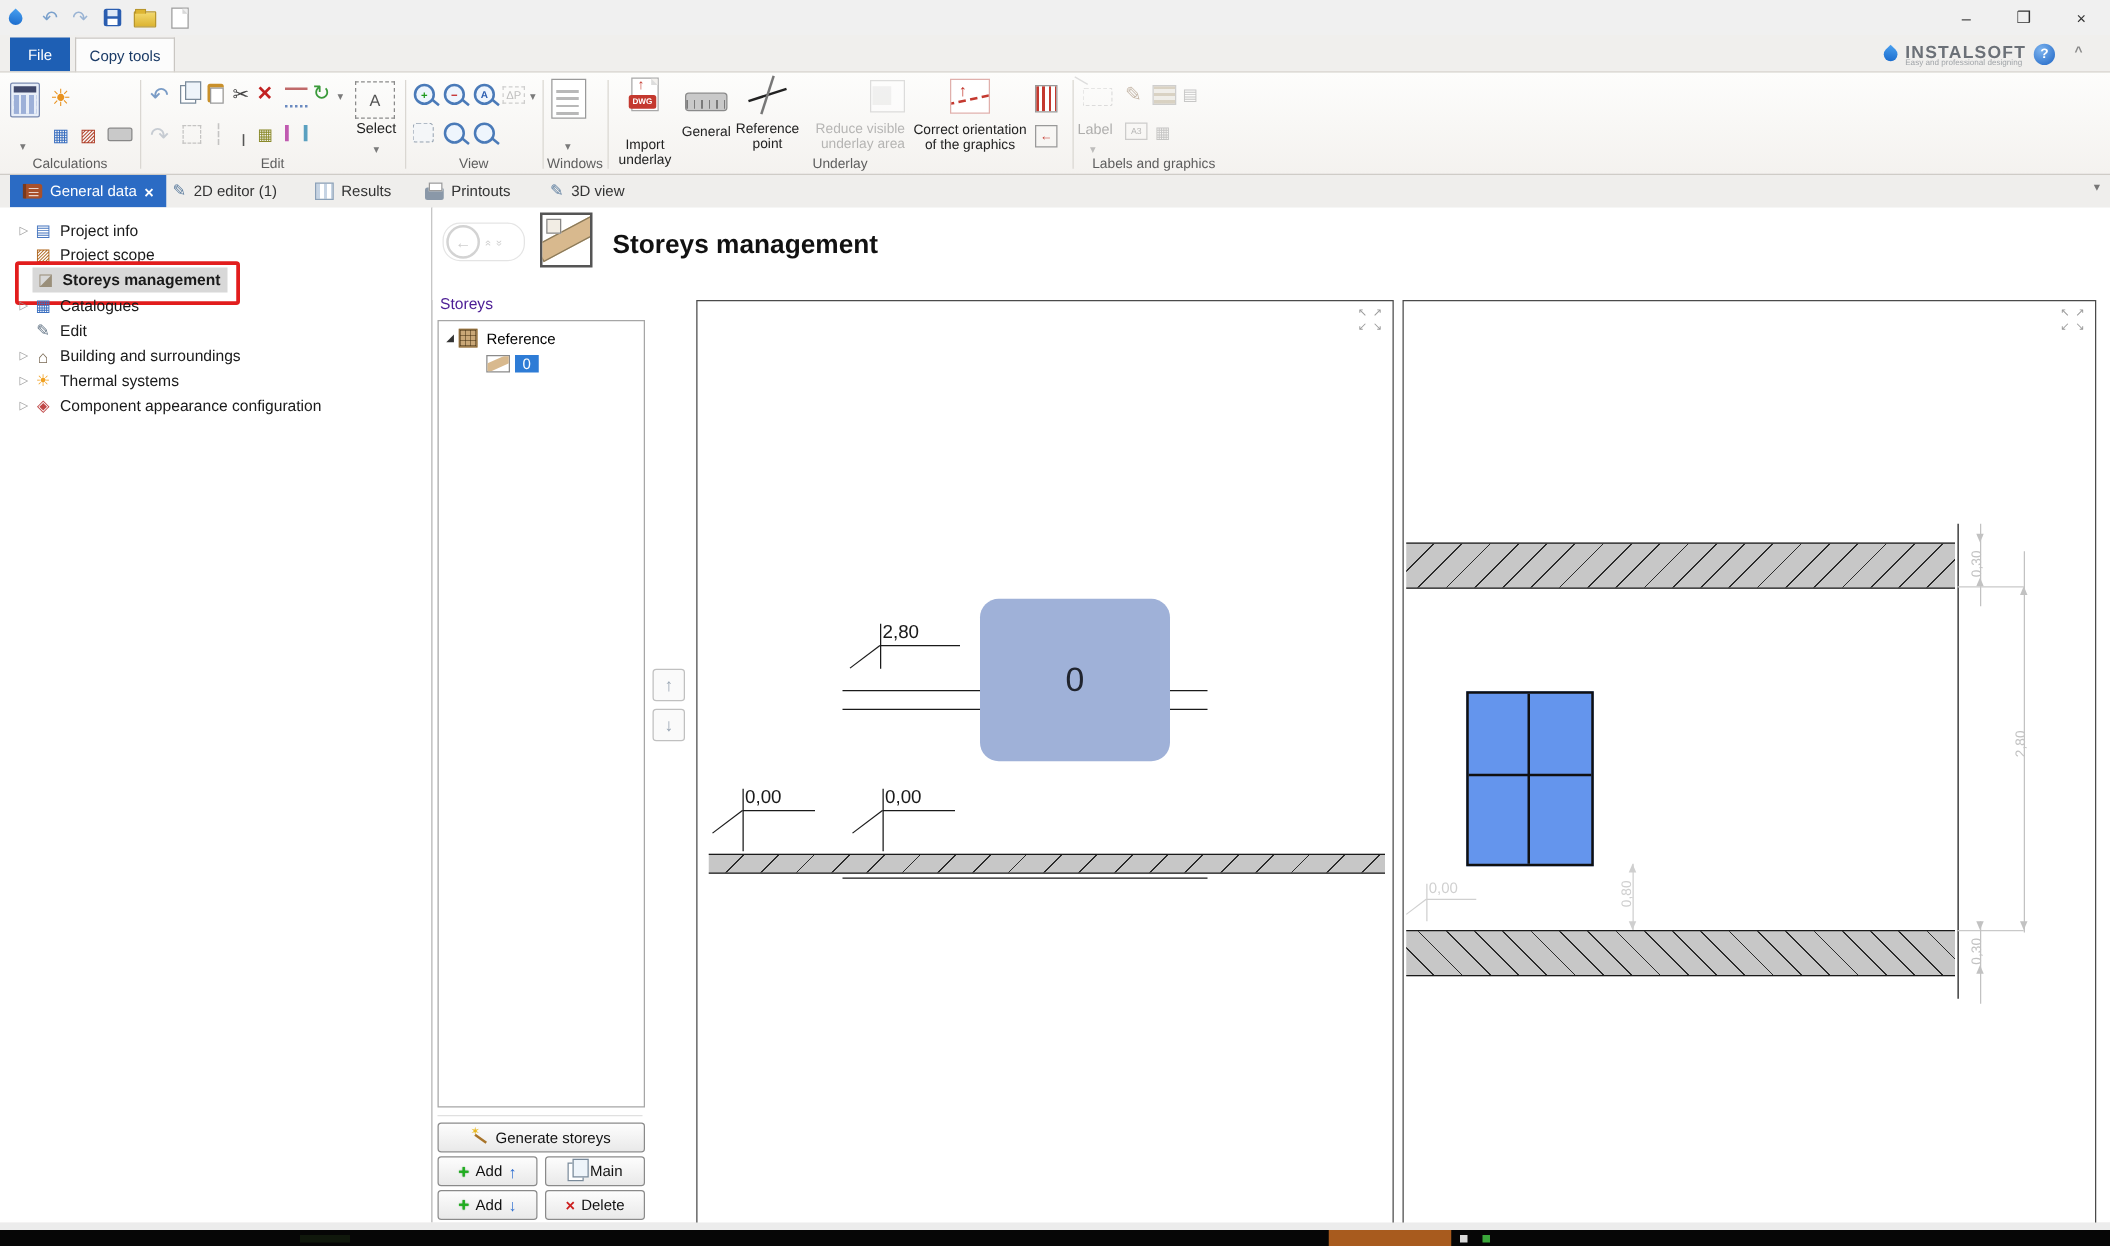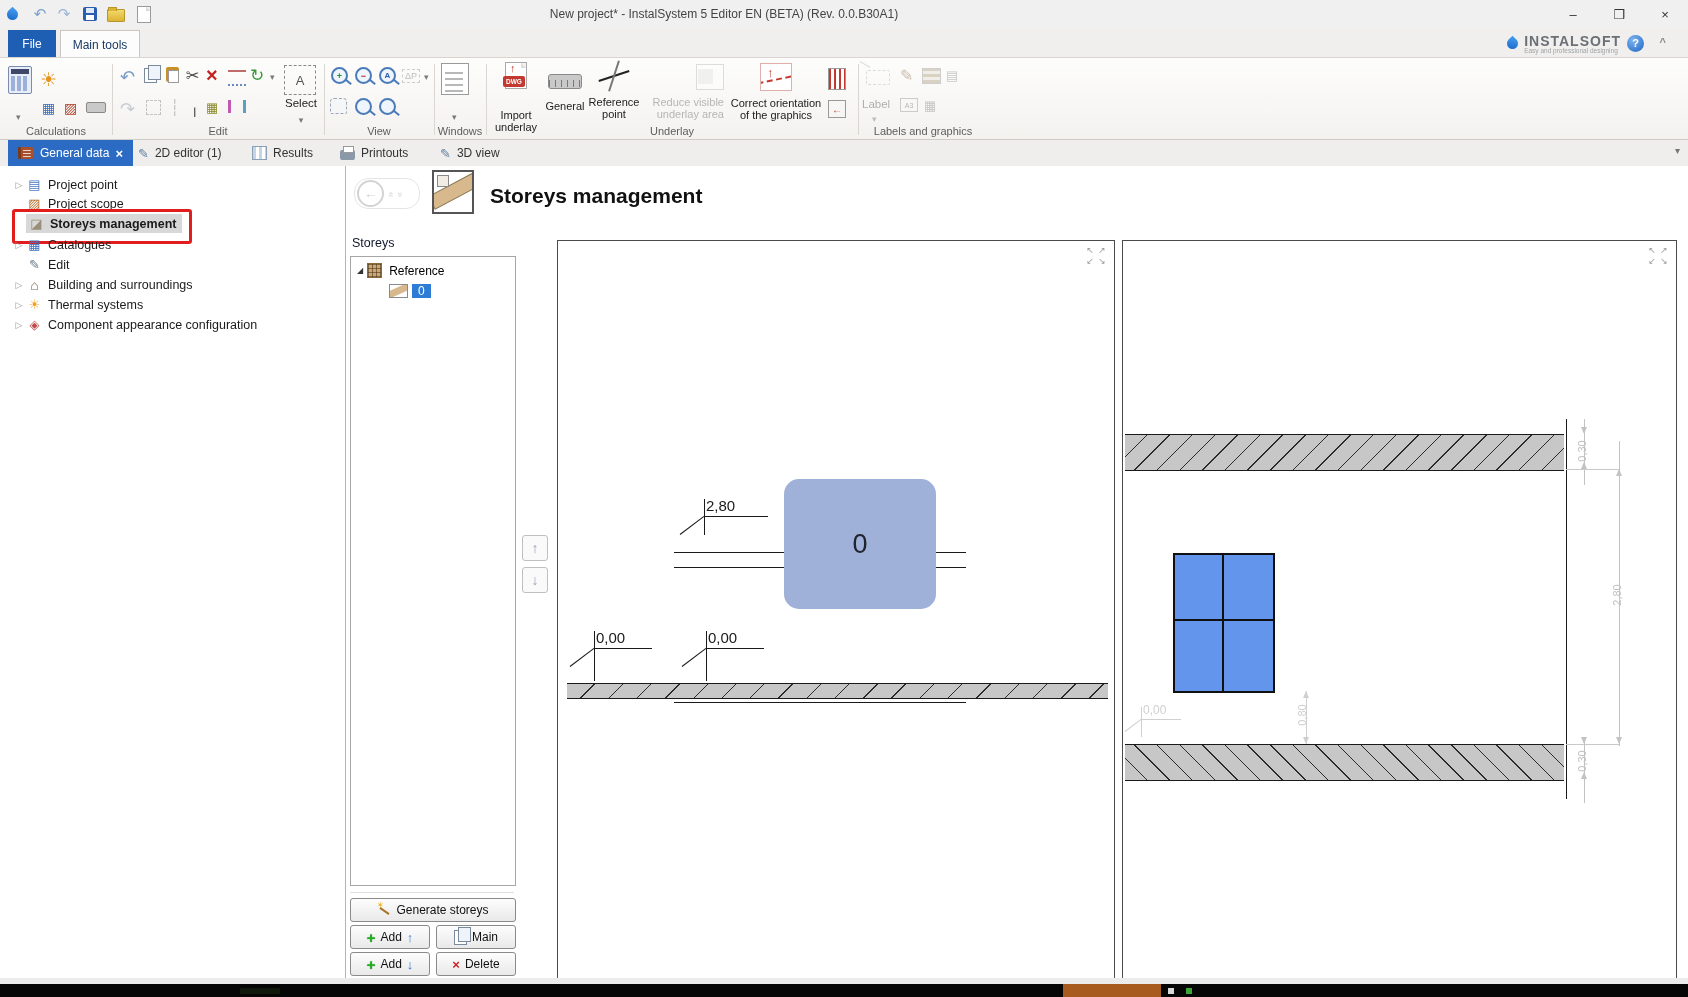--- a/index.html
+++ b/index.html
@@ -183,7 +183,6 @@
   <span class="qa" style="left:134px">
       <span class="newdoc"></span>
     </span>
-  <div class="title-text">New project* - InstalSystem 5 Editor EN (BETA) (Rev. 0.0.B30A1)</div>
   <div class="winbtn" style="right:92px">–</div>
   <div class="winbtn" style="right:46px">❒</div>
   <div class="winbtn" style="right:0">×</div>

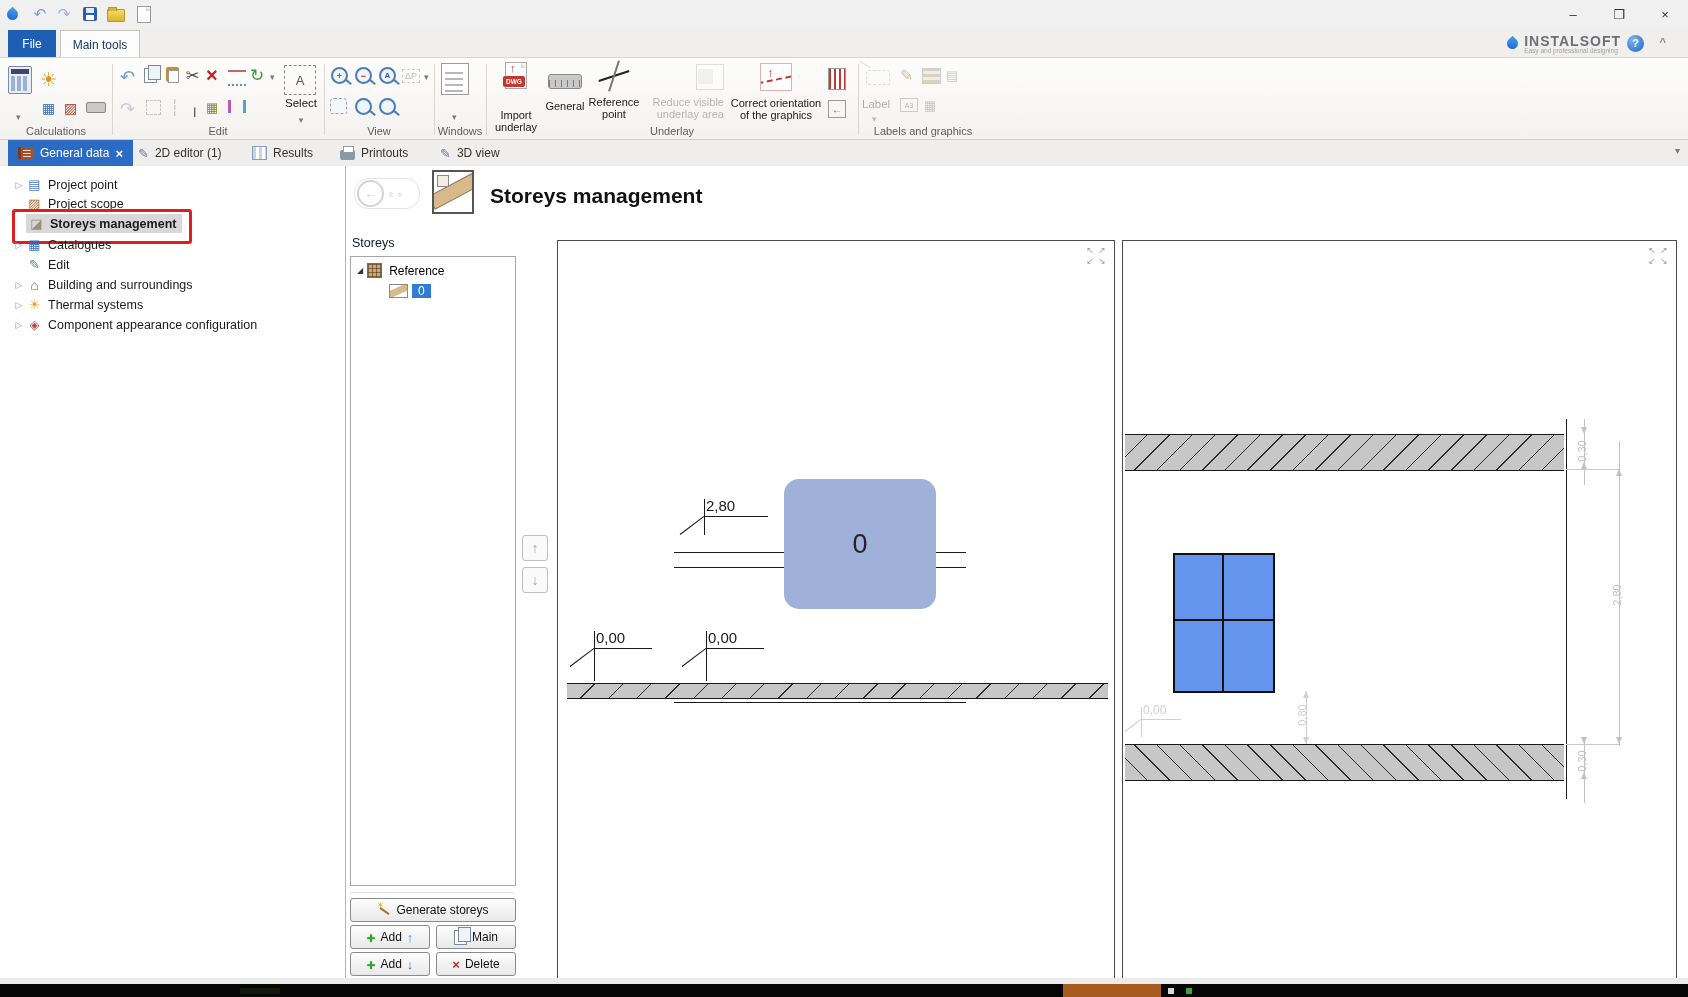--- a/index.html
+++ b/index.html
@@ -190,7 +190,7 @@
 
 <div id="ribbontabs">
   <div class="rtab" id="tab-file">File</div>
-  <div class="rtab" id="tab-maintools">Main tools</div>
+  <div class="rtab" id="tab-maintools">Copy tools</div>
   <div class="logo-wrap">
     <span class="drop"></span>
     <span style="display:flex;flex-direction:column;align-items:flex-start;">

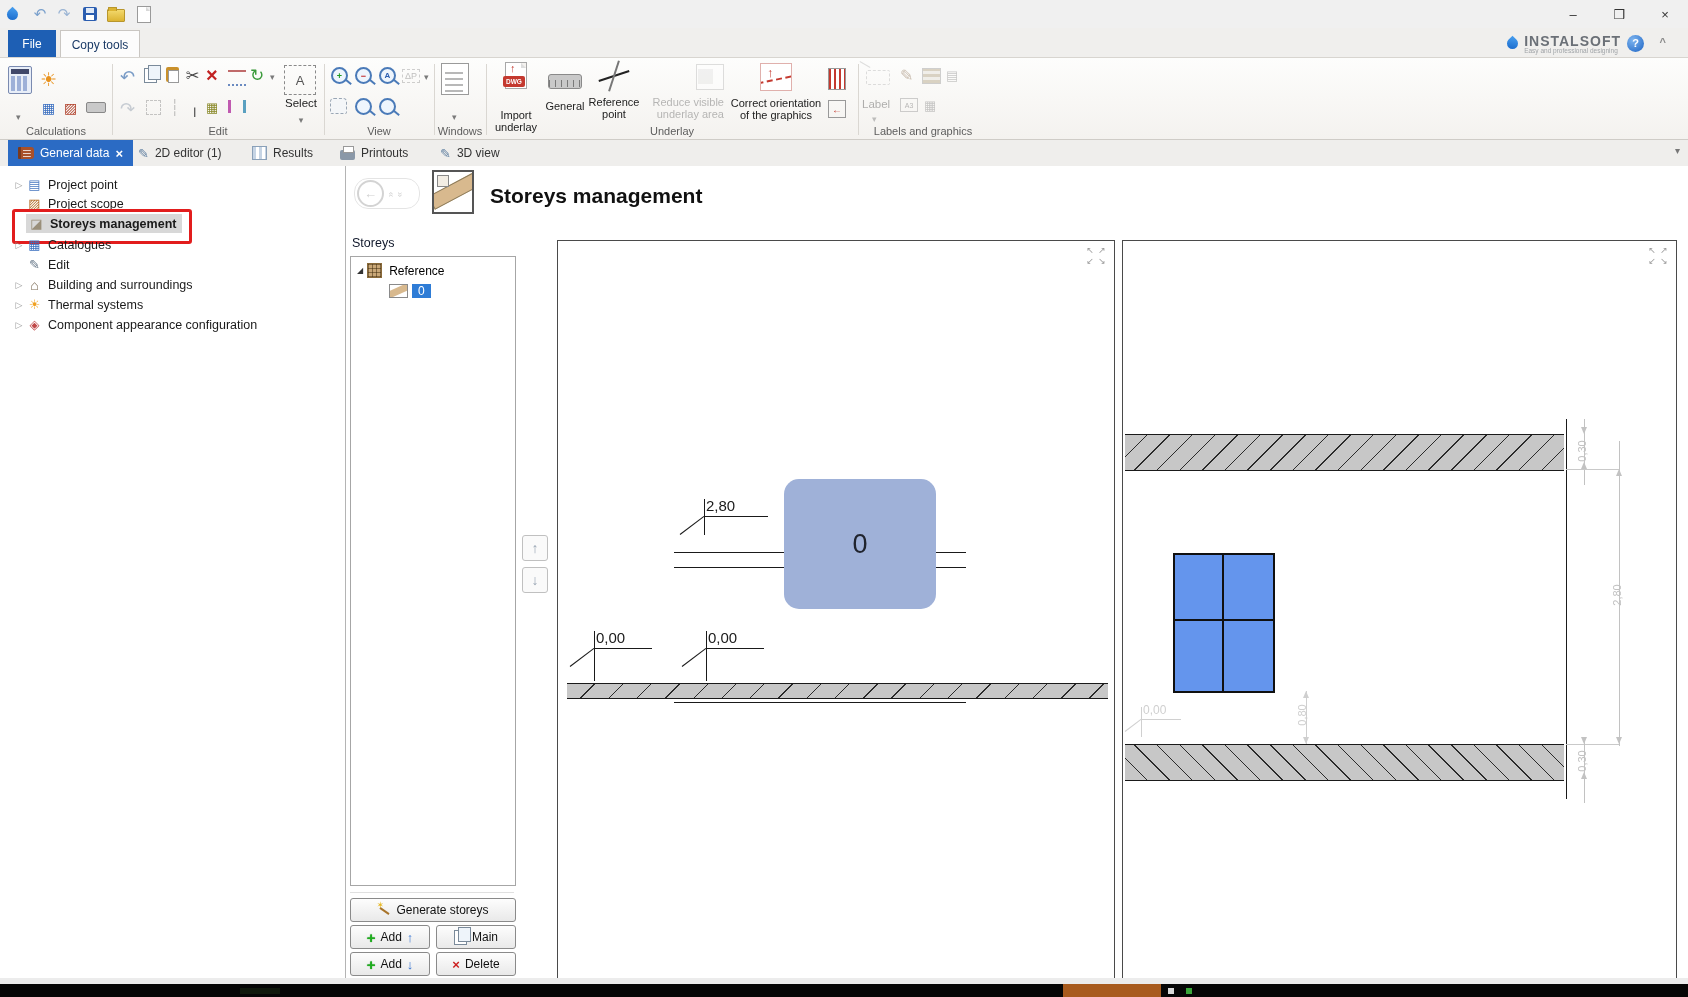--- a/index.html
+++ b/index.html
@@ -345,7 +345,7 @@
     <div class="trow" style="top:8px;left:12px">
       <span class="texp">▷</span>
       <span class="tico" style="color:#4a78c0">▤</span>
-      <span>Project point</span>
+      <span>Project info</span>
     </div>
     <div class="trow" style="top:27px;left:26px">
       <span class="tico" style="color:#b06820">▨</span>

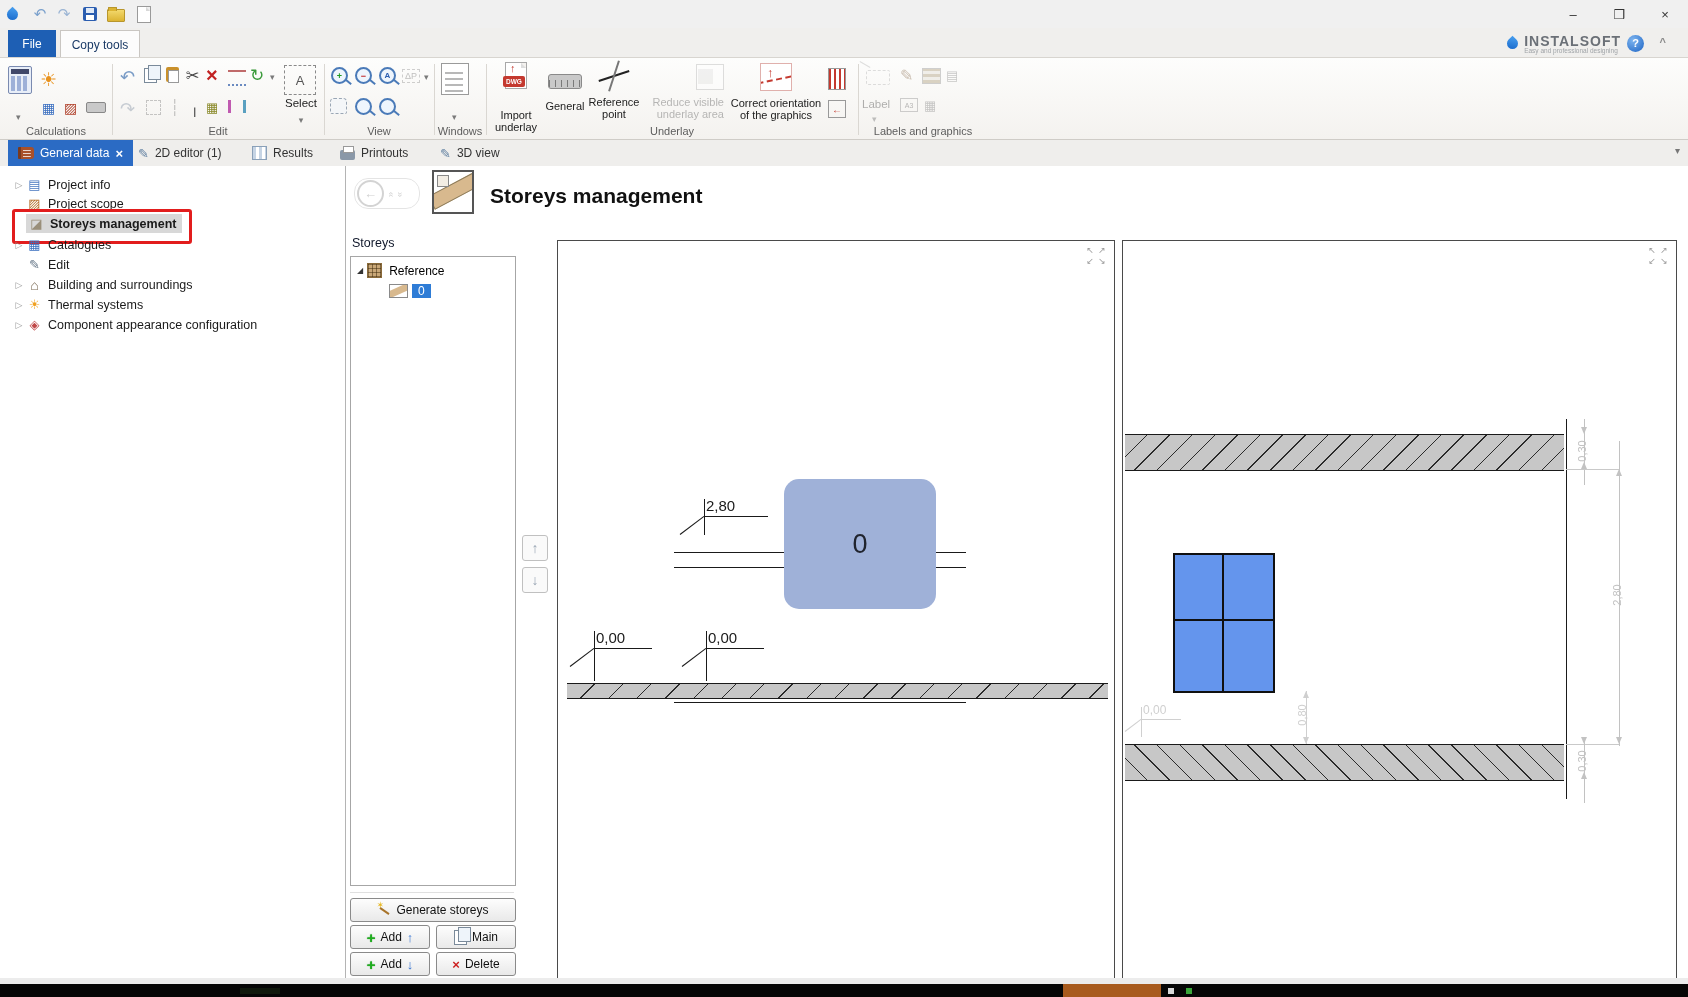--- a/index.html
+++ b/index.html
@@ -113,7 +113,7 @@
   #pagetitle{position:absolute;left:144px;top:18px;font-size:21px;font-weight:bold;color:#111;}
 
   
-  #storeys-heading{position:absolute;left:352px;top:70px;font-size:12.5px;color:#0f172a;}
+  #storeys-heading{position:absolute;left:352px;top:70px;font-size:12.5px;color:#4c1d95;}
   #storeylist{position:absolute;left:350px;top:90px;width:164px;height:628px;border:1px solid #a6a6a6;background:#fff;}
   .slrow{display:flex;align-items:center;height:19px;font-size:12px;margin-top:4px;}
   .bld{width:13px;height:13px;background:#c9a777;border:1px solid #8a6a3a;

